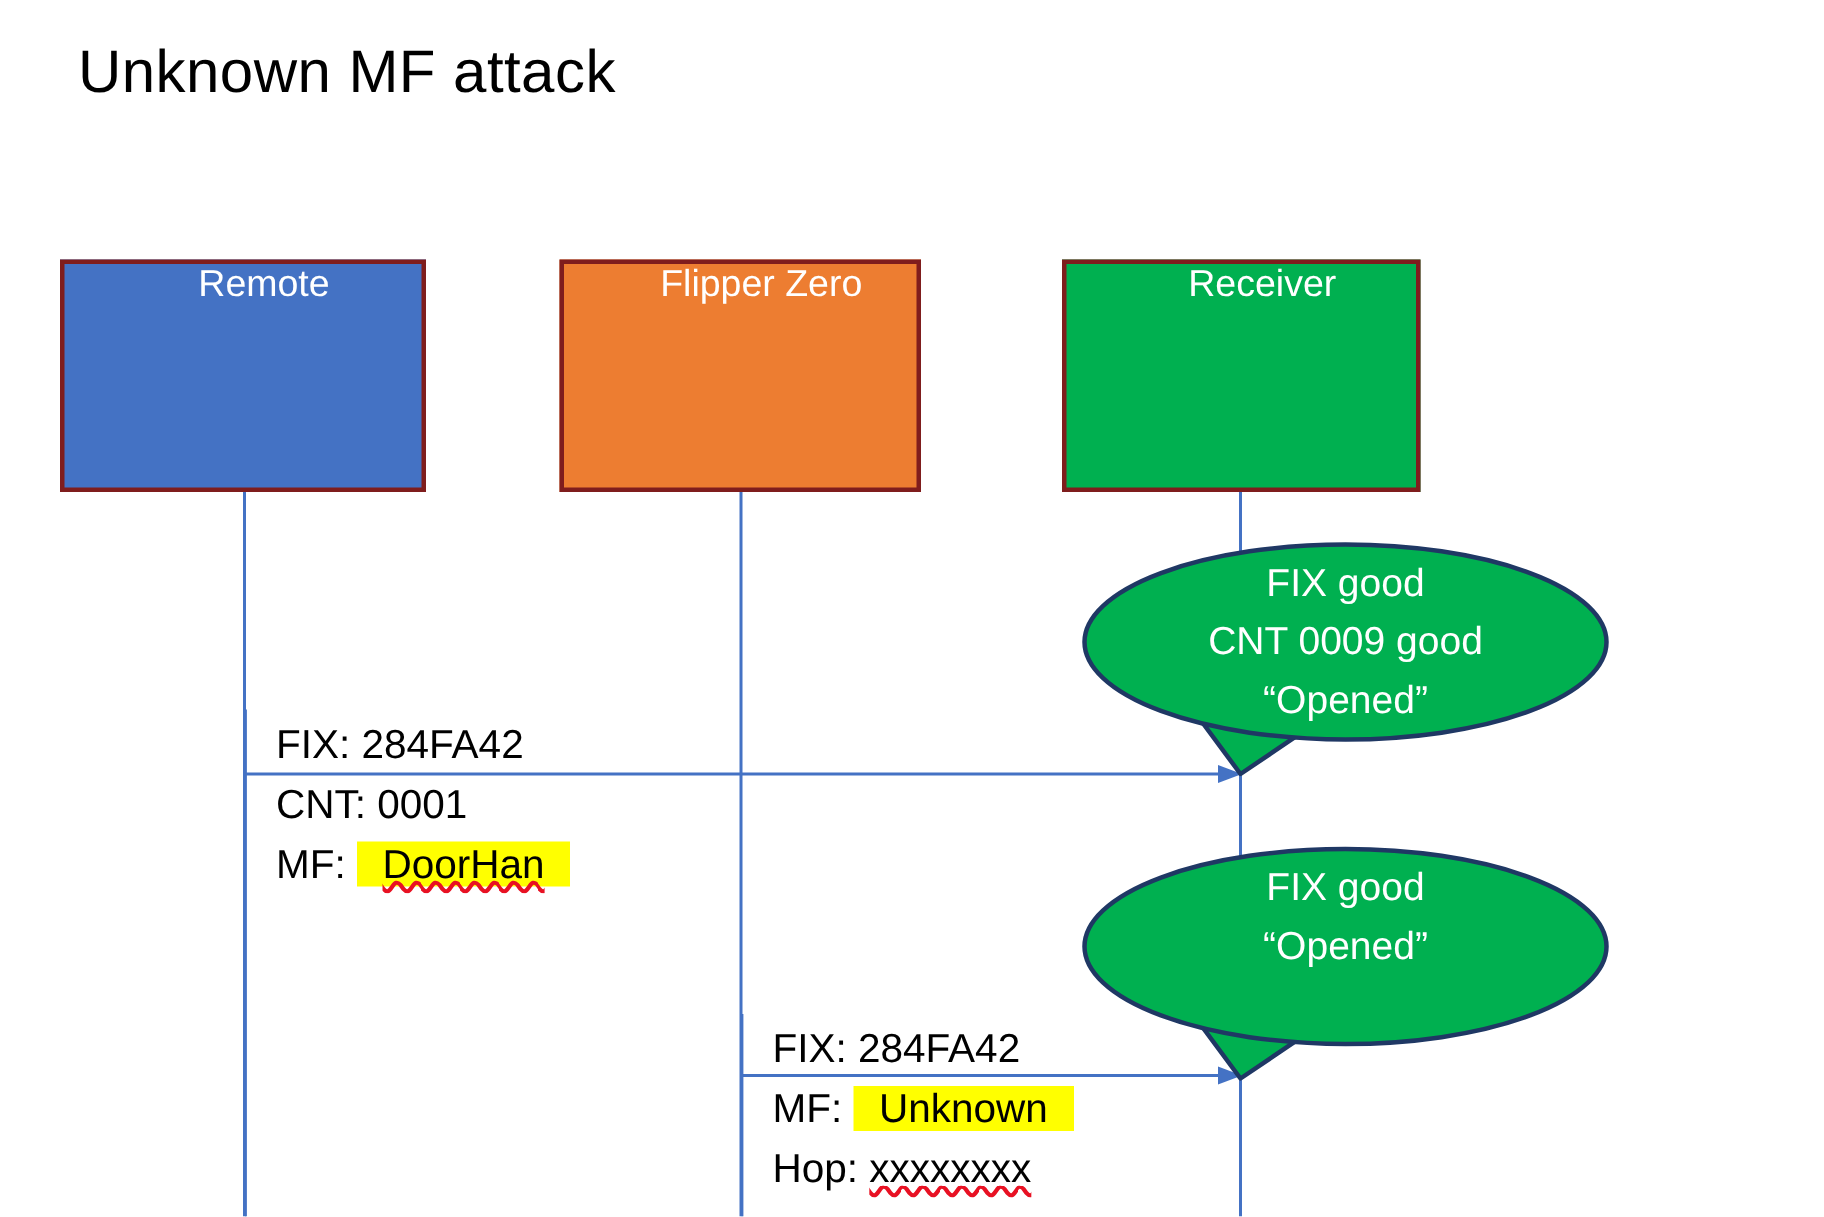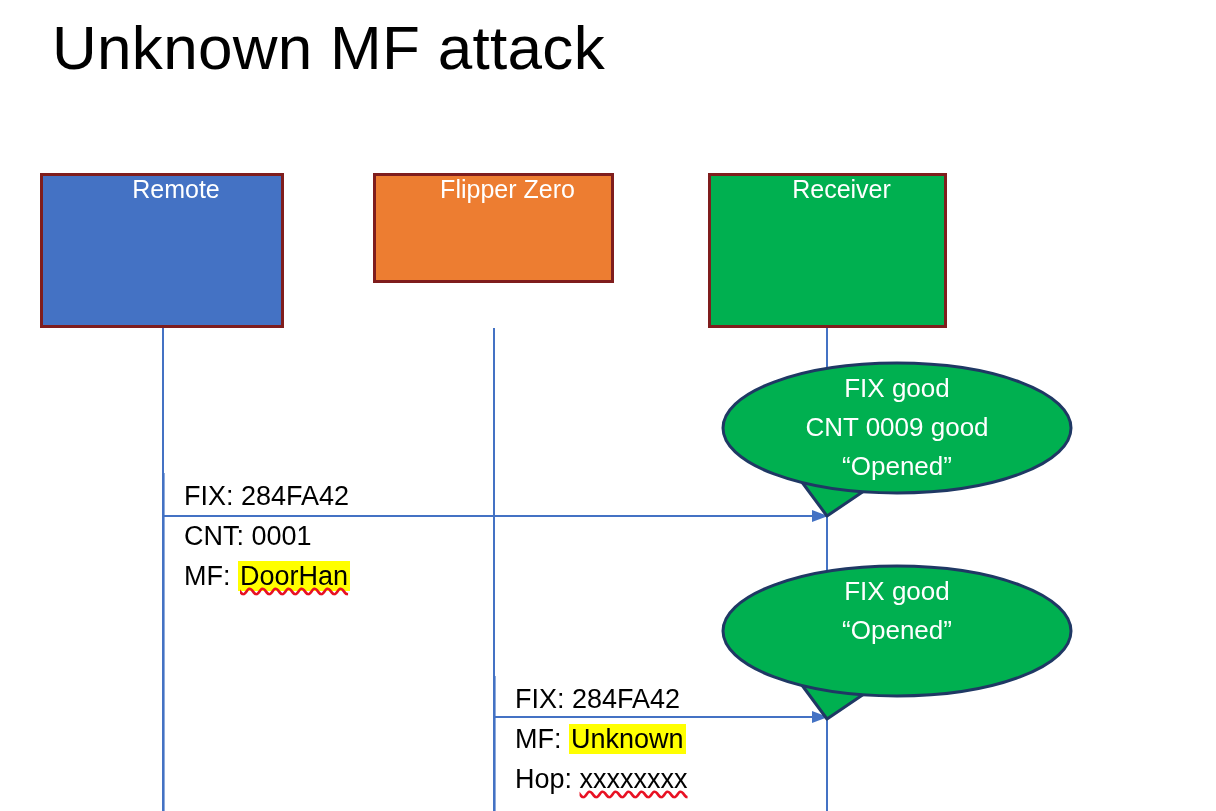--- a/index.html
+++ b/index.html
@@ -27,7 +27,7 @@
     position: absolute;
     left: 52px;
     top: 6px;
-    font-size: 62px;
+    font-size: 40px;
     line-height: 84px;
     font-weight: 300;
     color: #000000;

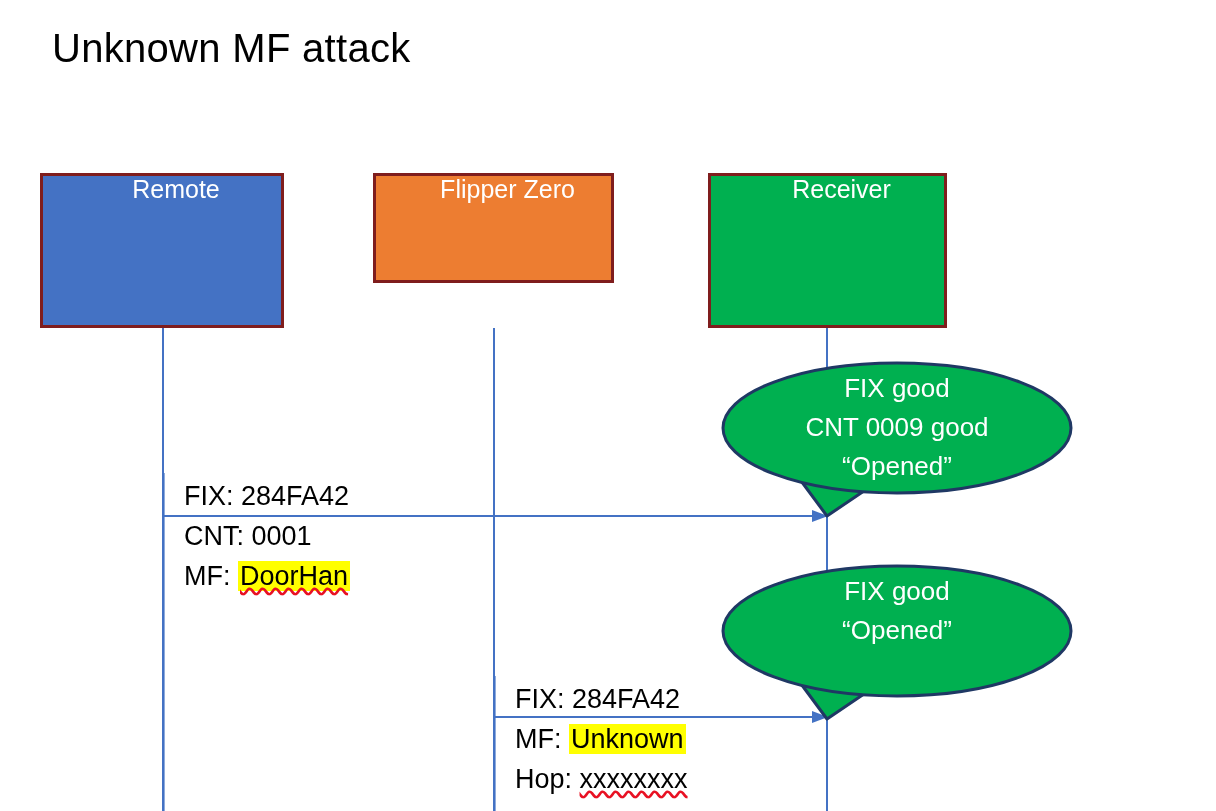--- a/index.html
+++ b/index.html
@@ -142,7 +142,7 @@
     <span class="lane-label">Remote</span>
   </div>
 
-  <div class="lane-box" style="left:373px; top:173px; width:241px; height:110px; background:#ED7D31;">
+  <div class="lane-box" style="left:373px; top:173px; width:241px; height:155px; background:#ED7D31;">
     <span class="lane-label">Flipper Zero</span>
   </div>
 

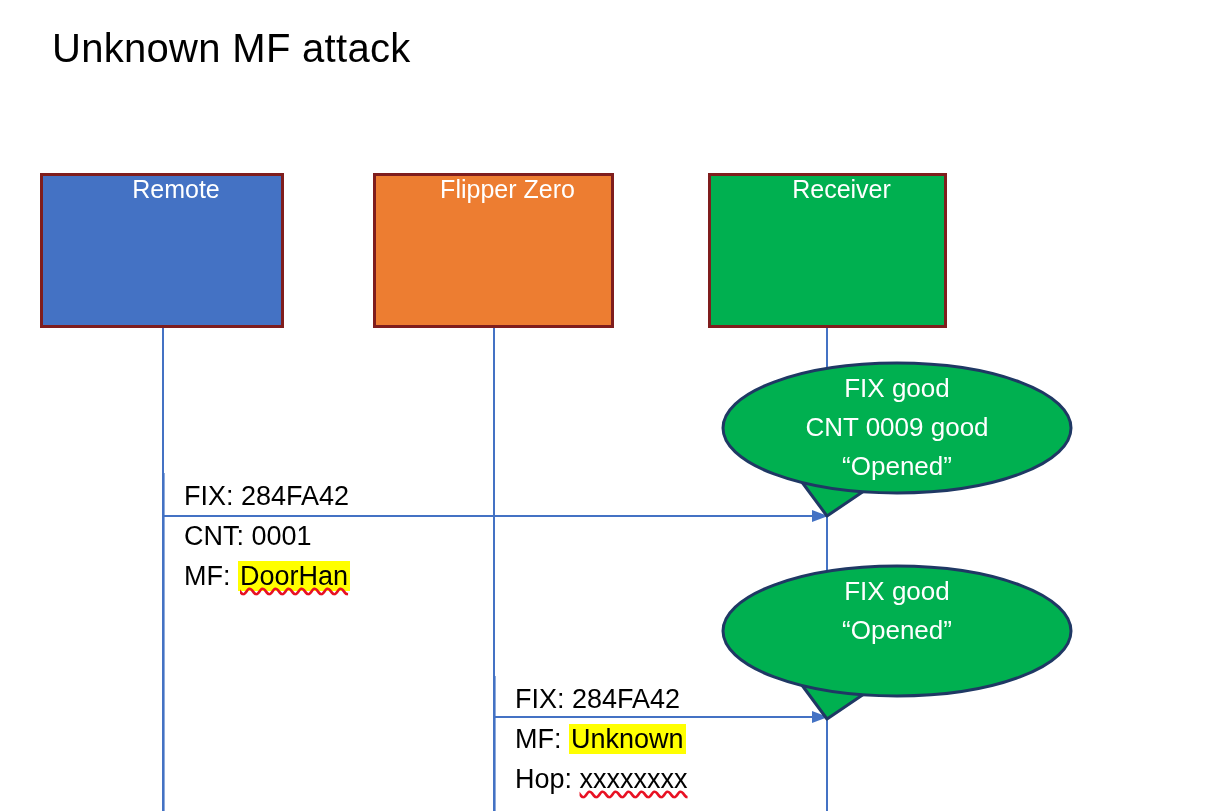--- a/index.html
+++ b/index.html
@@ -89,7 +89,7 @@
   .msg-line { display: block; }
   .hl {
     background: #FFFF00;
-    padding: 0 2px;
+    padding: 0 17px;
   }
   .sp {
     

